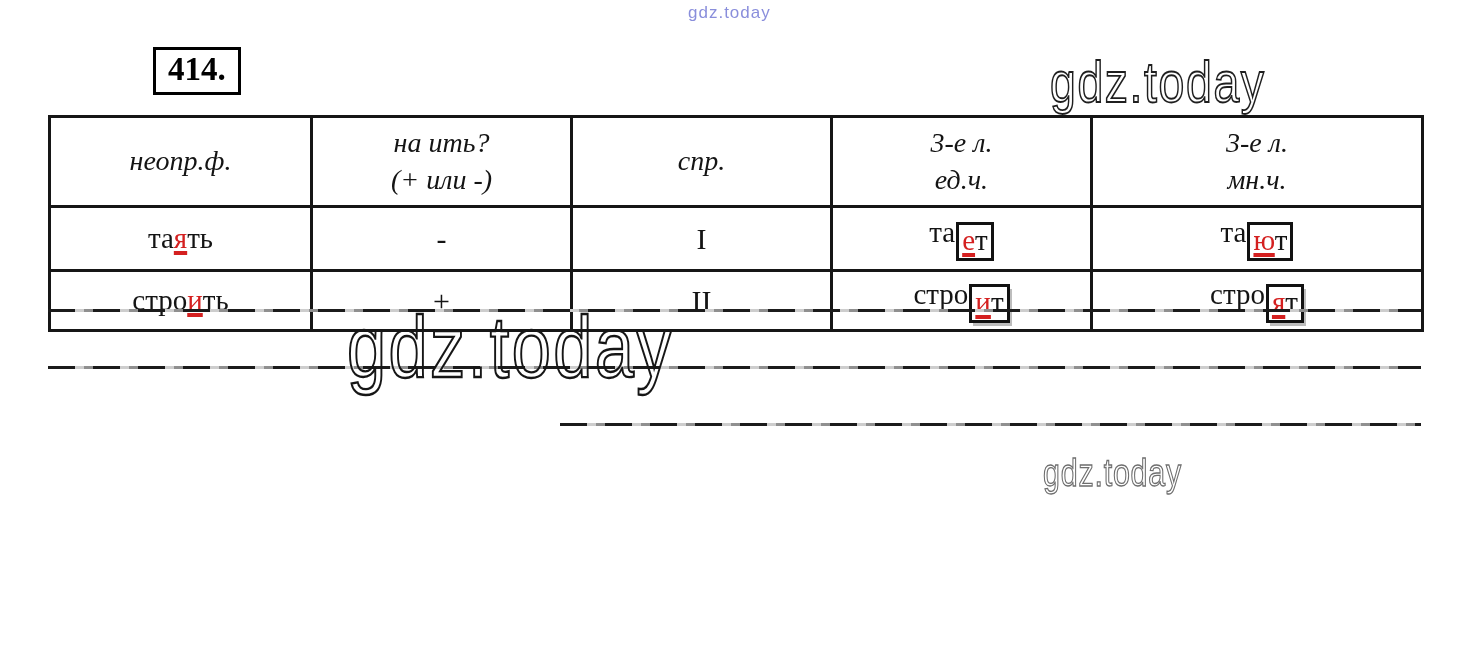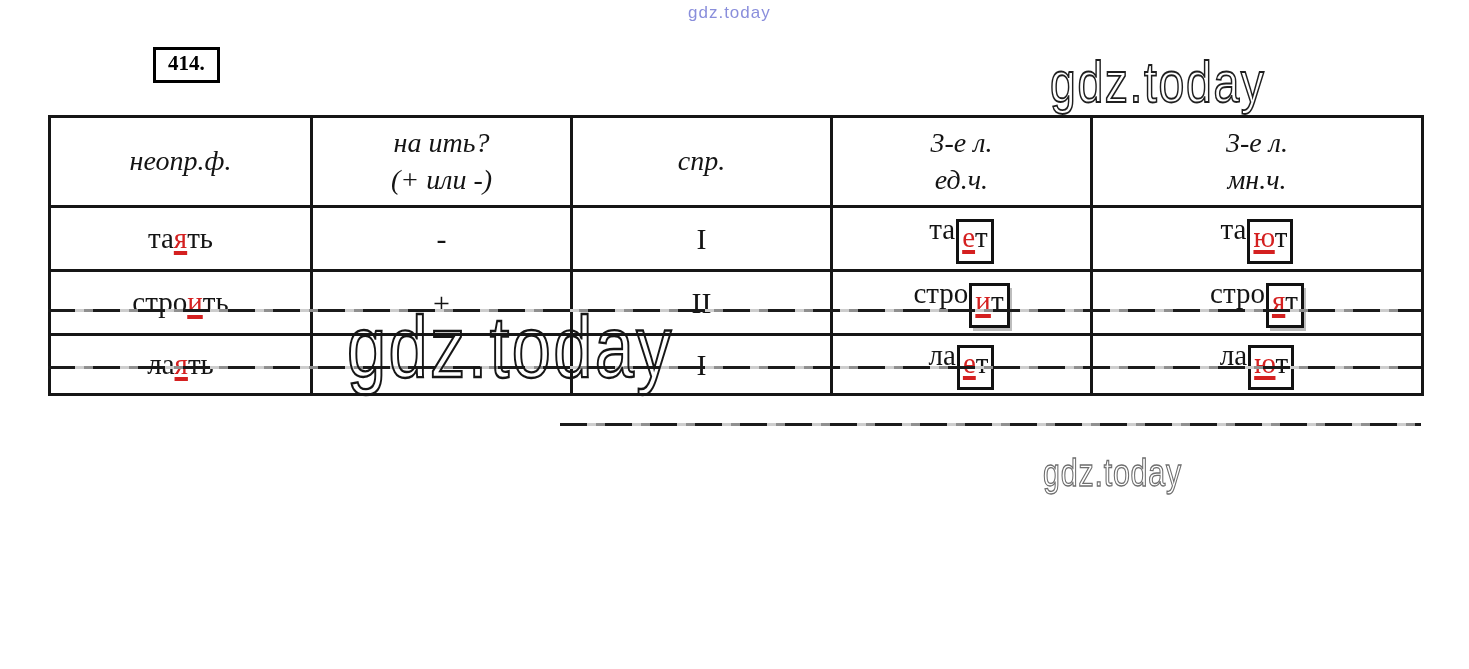--- a/index.html
+++ b/index.html
@@ -8,7 +8,7 @@
 
   
   .ex-badge{position:absolute;left:153px;top:47px;border:3px solid #000;
-            padding:1px 12px 4px 12px;font-weight:bold;font-size:21px;color:#000;
+            padding:1px 12px 4px 12px;font-weight:bold;font-size:33px;color:#000;
             font-family:"Liberation Serif", serif;background:#fff;}
 
   

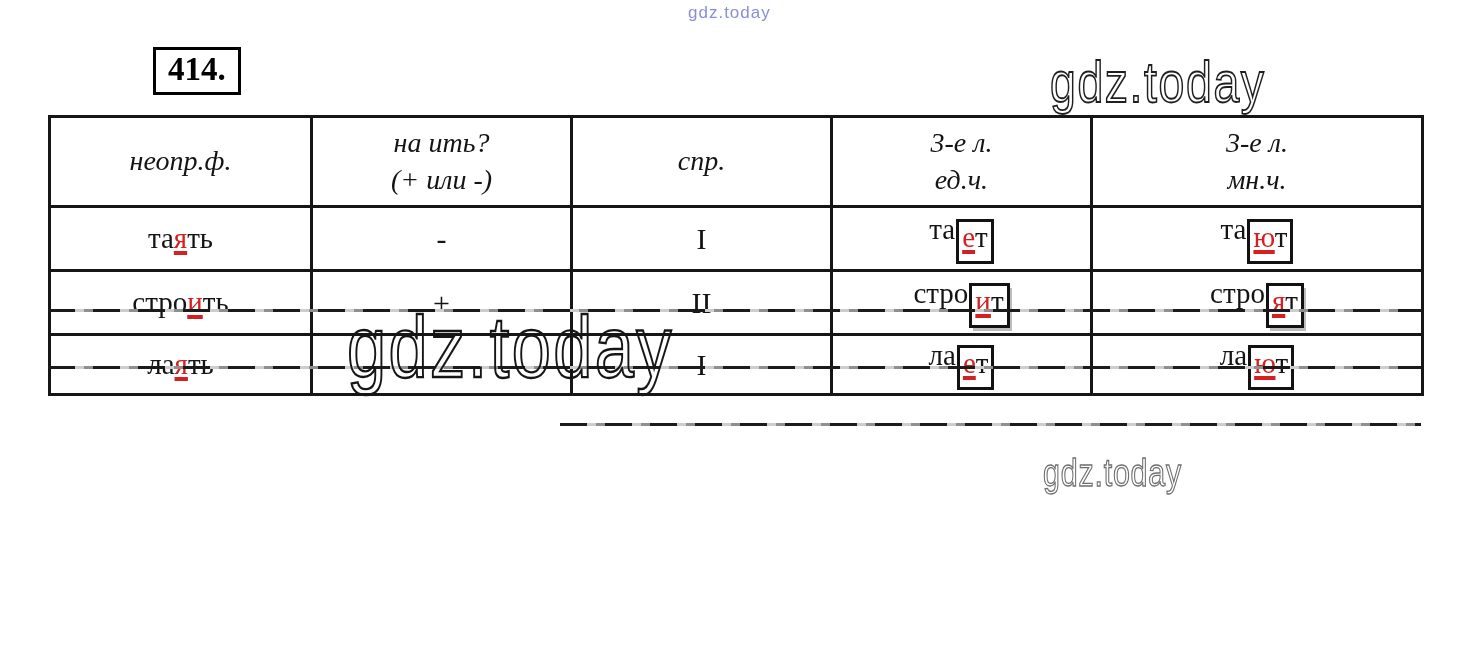--- a/index.html
+++ b/index.html
@@ -42,7 +42,7 @@
   .fade{color:#9b9b9b;}
   .fadered{color:#eba8a8;text-decoration:underline;text-decoration-color:#eba8a8;
            text-decoration-thickness:4px;text-underline-offset:3px;}
-  .endbox{display:inline-block;border:3px solid #121212;padding:0 3px 8px 3px;
+  .endbox{display:inline-block;border:3px solid #121212;padding:0 3px 2px 3px;
           margin-left:1px;line-height:1.05;vertical-align:-8px;background:transparent;}
   .endbox.ghost{box-shadow:3px 4px 0 -1px #bdbdbd;}
 

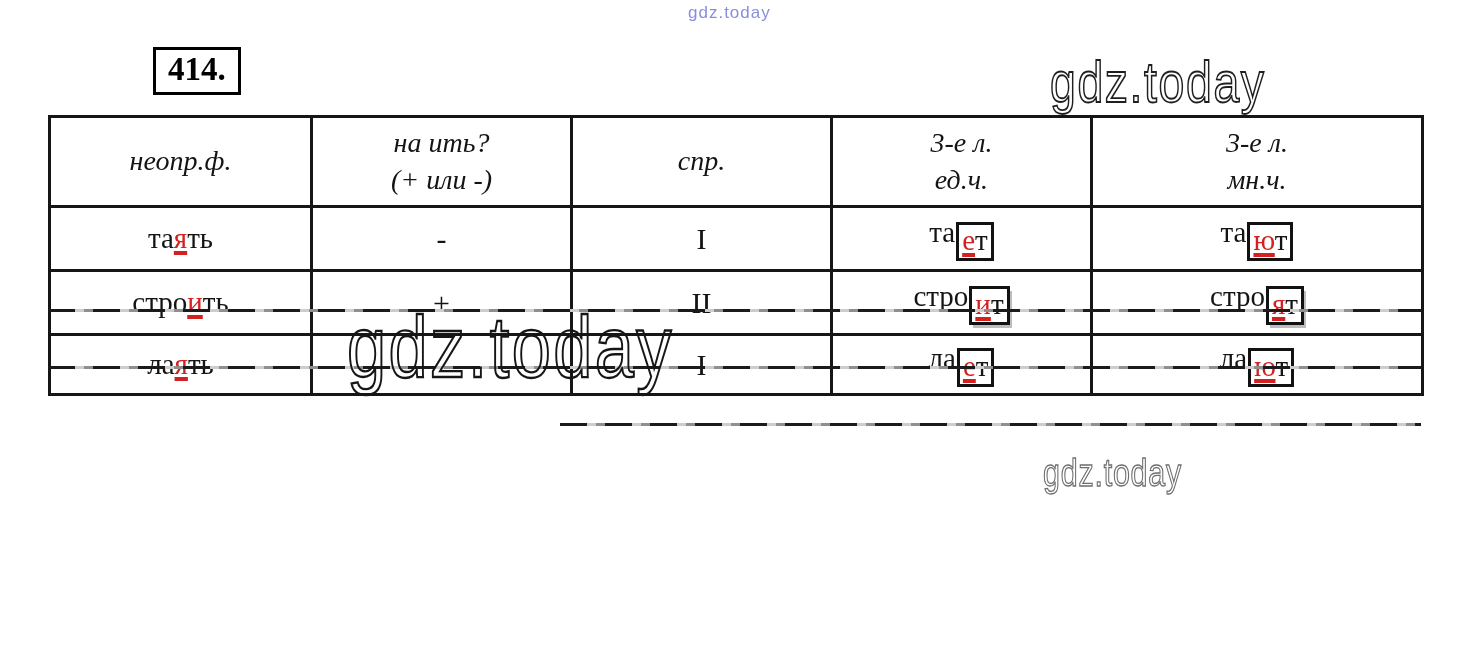--- a/index.html
+++ b/index.html
@@ -109,13 +109,6 @@
           <td><span>стро</span><span class="endbox ghost"><span class="red">и</span><span>т</span></span></td>
           <td><span>стро</span><span class="endbox ghost"><span class="red">я</span><span>т</span></span></td>
         </tr>
-        <tr>
-          <td><span>ла</span><span class="red">я</span><span>ть</span></td>
-          <td class="sym">-</td>
-          <td class="sym">I</td>
-          <td><span>ла</span><span class="endbox"><span class="red">е</span><span>т</span></span></td>
-          <td><span>ла</span><span class="endbox"><span class="red">ю</span><span>т</span></span></td>
-        </tr>
       </tbody>
   </table>
 

